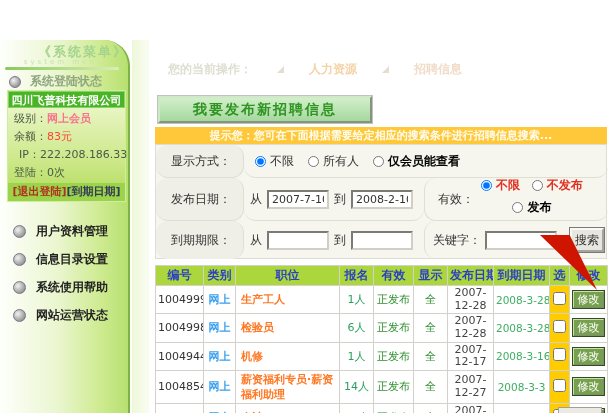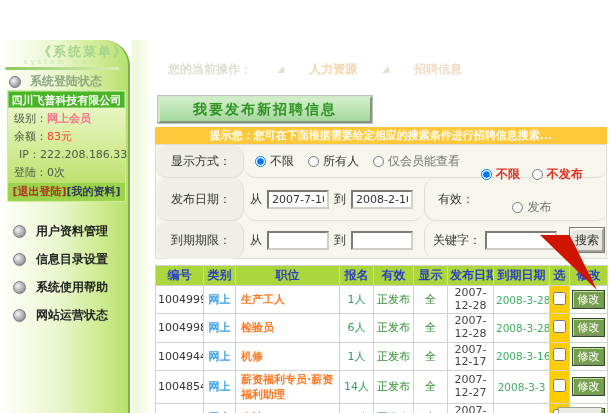--- a/index.html
+++ b/index.html
@@ -71,7 +71,7 @@
     padding:0 3px; font-family:inherit; color:#333; }
   .radio-opt { display:inline-flex; align-items:center; gap:4px; margin-right:14px; cursor:pointer; }
   .radio-opt input { width:11px; height:11px; margin:0; }
-  .opt-green { color:#737373; font-weight:normal; }
+  .opt-green { color:#000000; font-weight:bold; }
   .opt-red { color:#e03020; font-weight:bold; }
   .search-btn { position:absolute; right:4px; top:7px; width:34px; height:24px;
     background:#e7e7df; border:2px outset #f8f8f4; outline:1px solid #7a7a72;

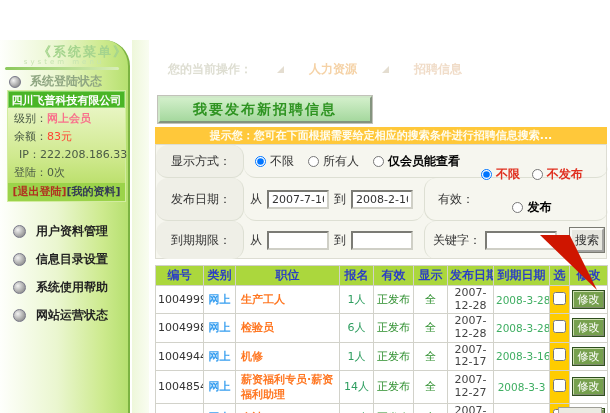--- a/index.html
+++ b/index.html
@@ -133,7 +133,7 @@
         <span>登陆：</span><span>0次</span>
       </div>
       <div class="links-row">
-        <span class="link-logout">[退出登陆]</span><span class="link-profile">[我的资料]</span>
+        <span class="link-logout">[退出登陆]</span><span class="link-profile">[到期日期]</span>
       </div>
     </div>
 

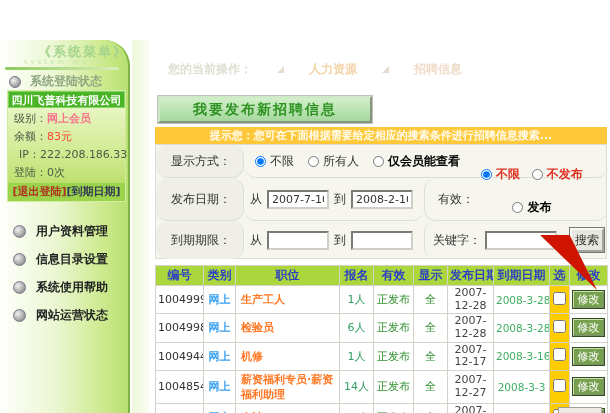--- a/index.html
+++ b/index.html
@@ -207,7 +207,7 @@
           </label>
         </span>
         <span style="display:block;text-align:center;">
-          <label class="radio-opt" style="margin:16px;">
+          <label class="radio-opt" style="margin:5px;">
             <input type="radio" name="valid" style="">
             <span class="opt-green">发布</span>
           </label>

